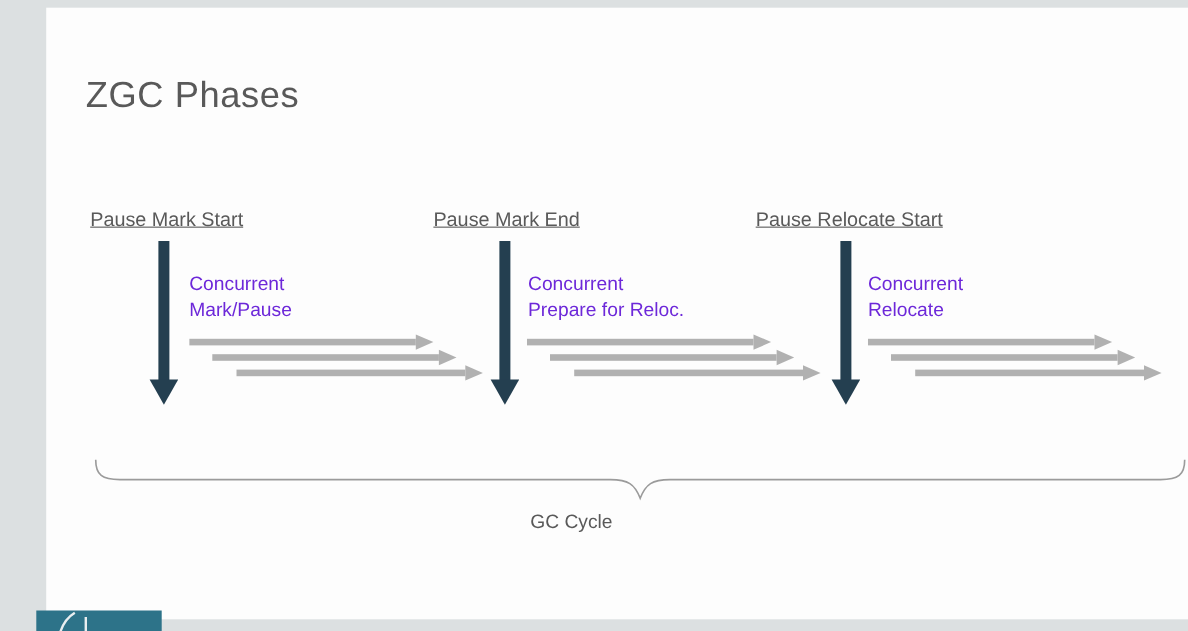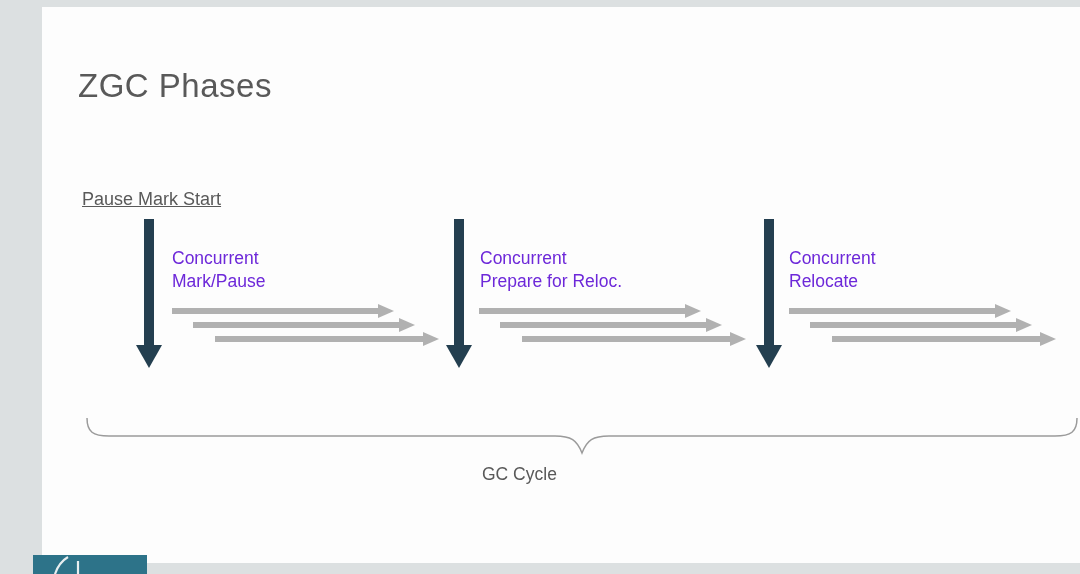--- a/index.html
+++ b/index.html
@@ -120,6 +120,7 @@
     </div>
 
     <div class="phase phase-2">
+      <div class="pause-label">Pause Mark End</div>
       <svg class="pause-arrow" viewBox="0 0 28 150">
         <rect x="9" y="0" width="10" height="130" fill="#243f50"></rect>
         <polygon points="1,126 27,126 14,149" fill="#243f50"></polygon>

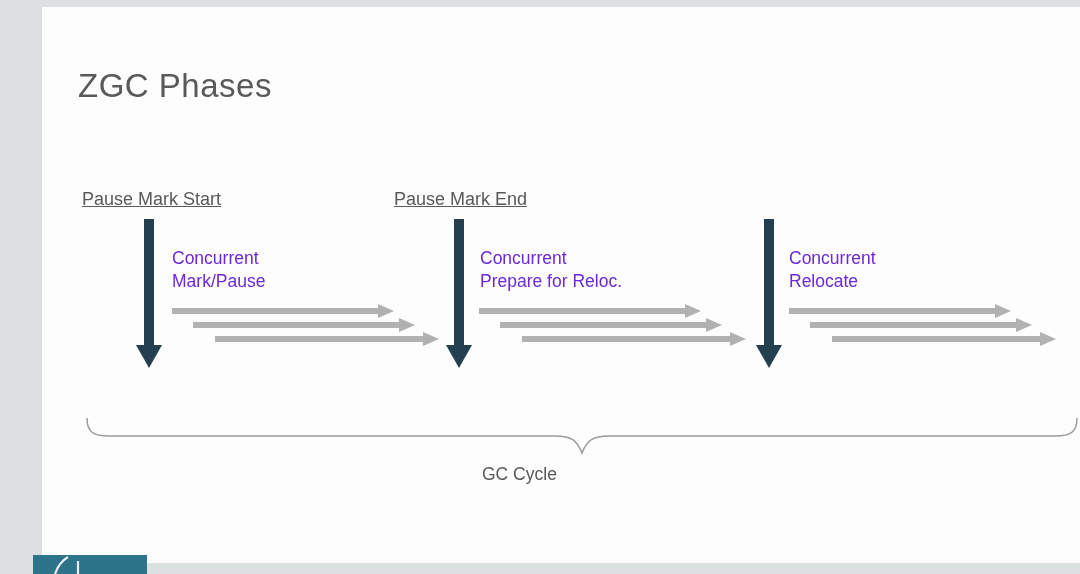--- a/index.html
+++ b/index.html
@@ -140,6 +140,7 @@
     </div>
 
     <div class="phase phase-3">
+      <div class="pause-label">Pause Relocate Start</div>
       <svg class="pause-arrow" viewBox="0 0 28 150">
         <rect x="9" y="0" width="10" height="130" fill="#243f50"></rect>
         <polygon points="1,126 27,126 14,149" fill="#243f50"></polygon>

